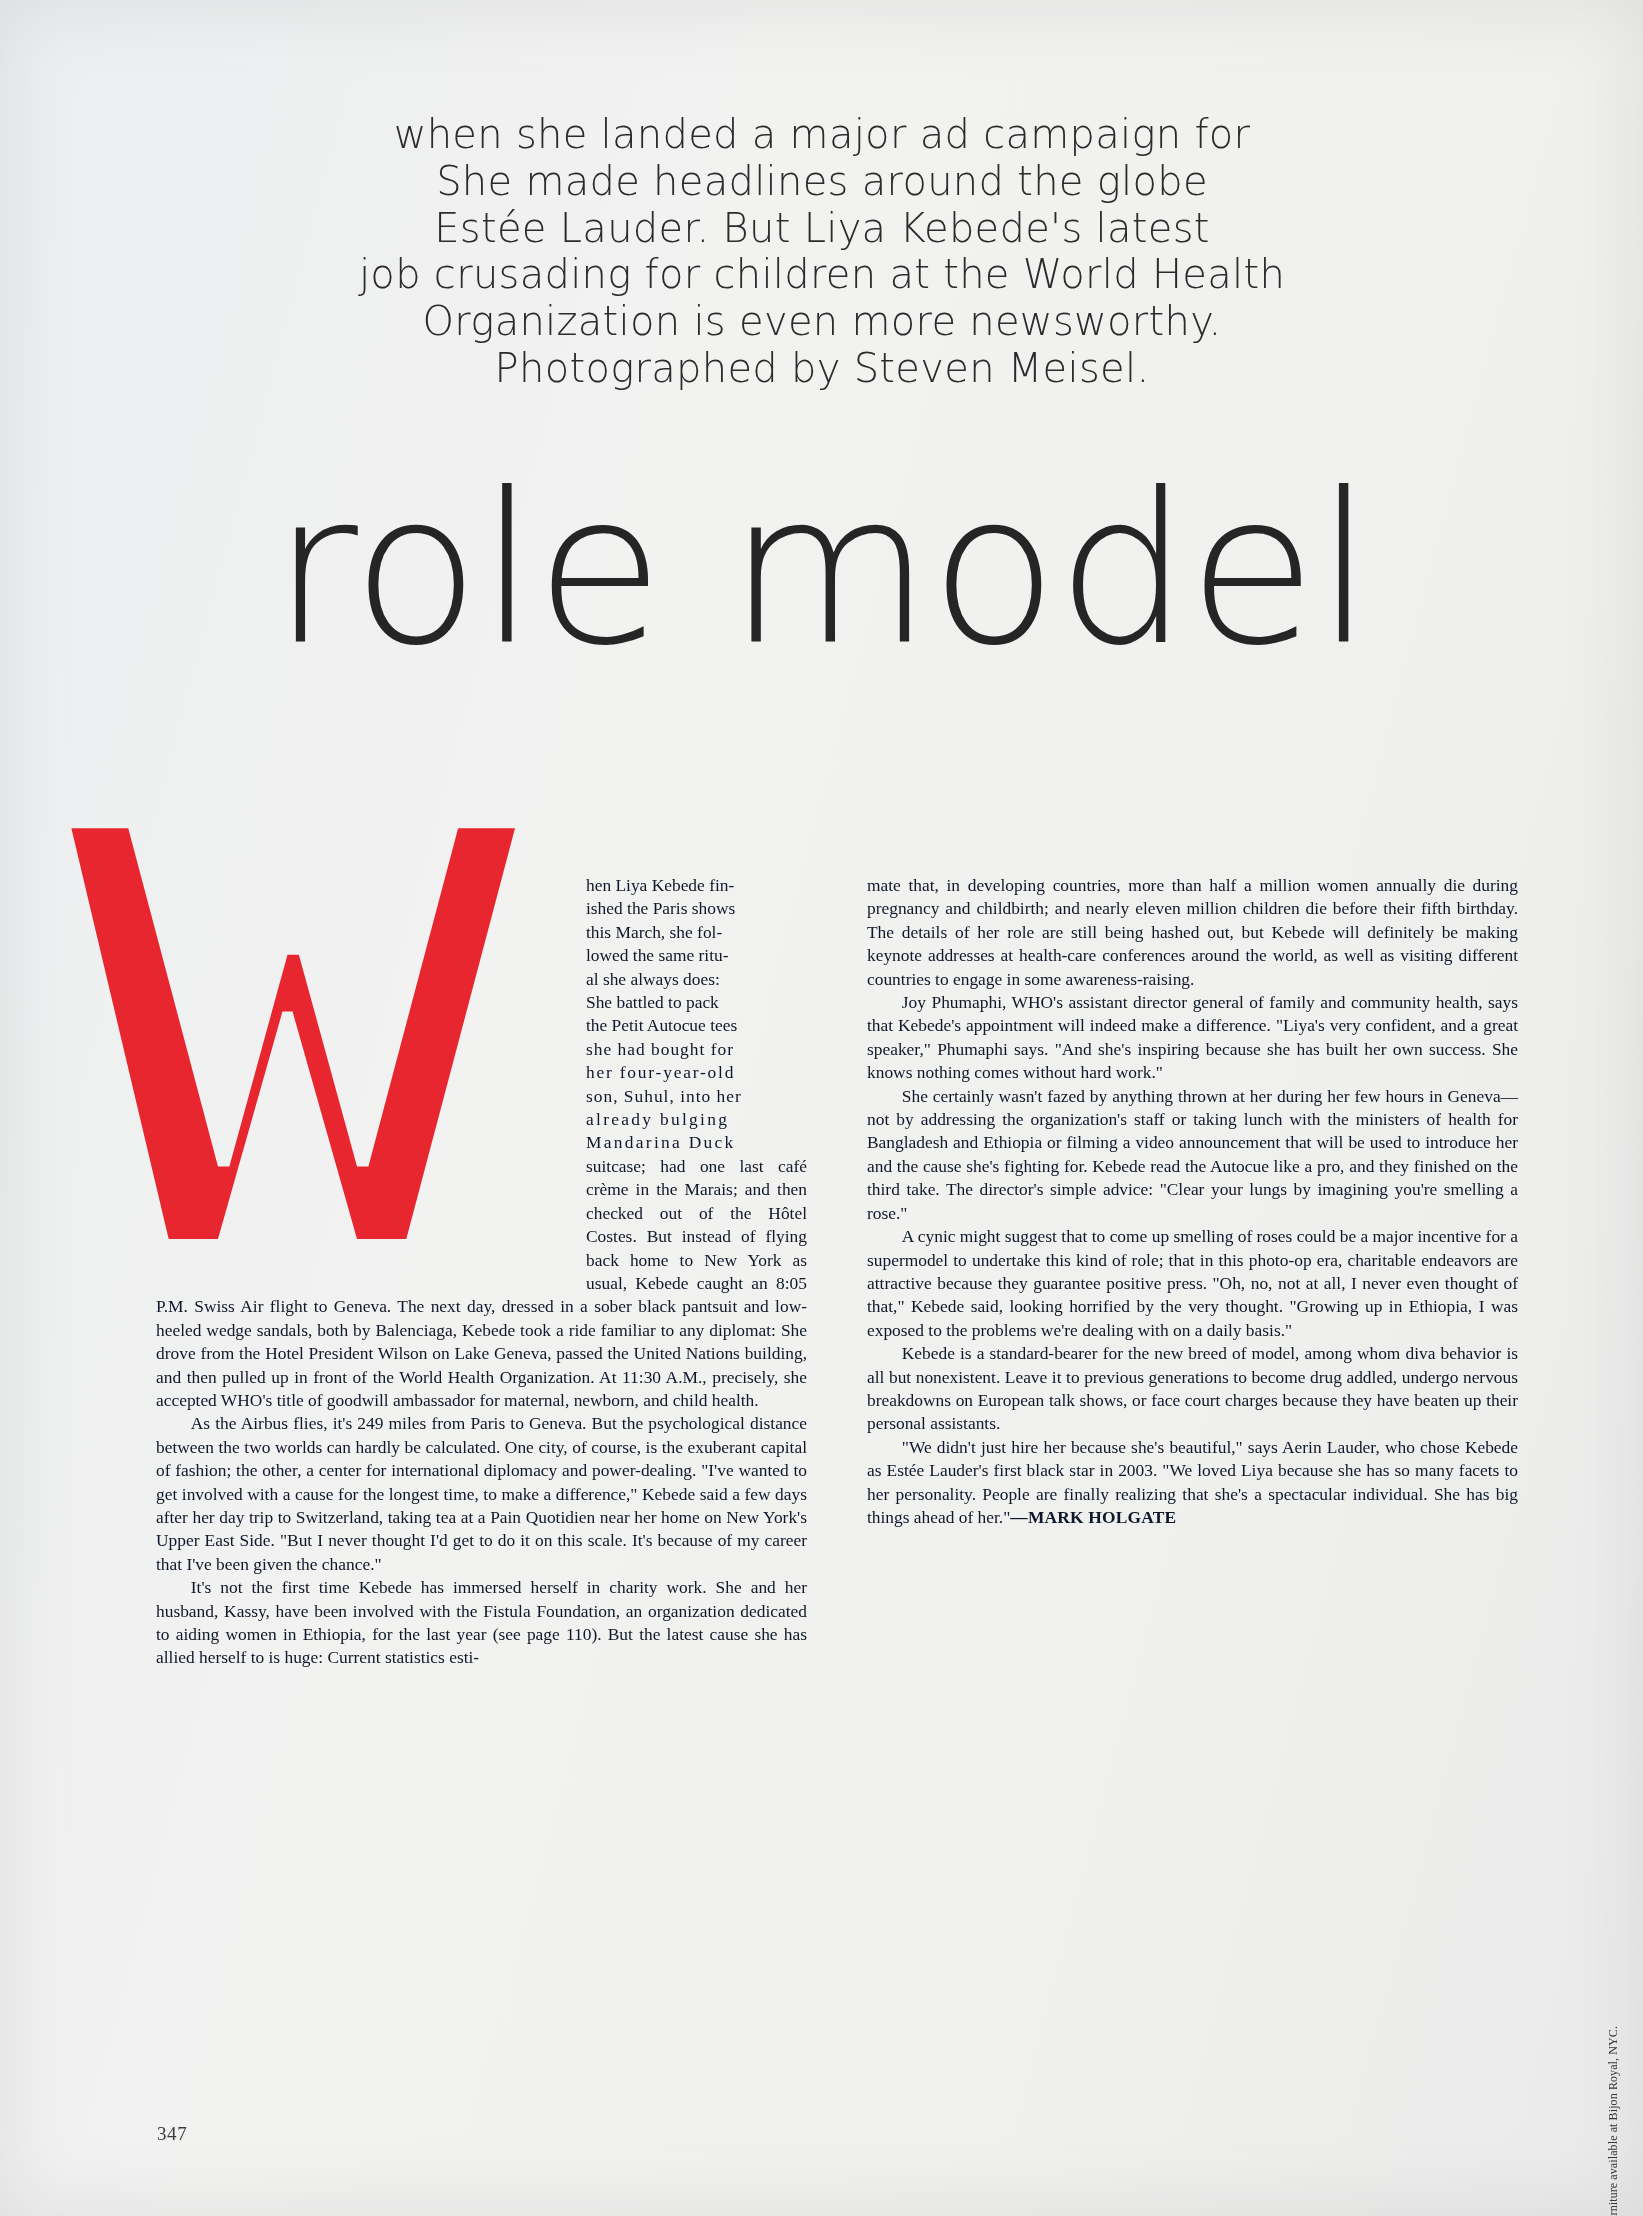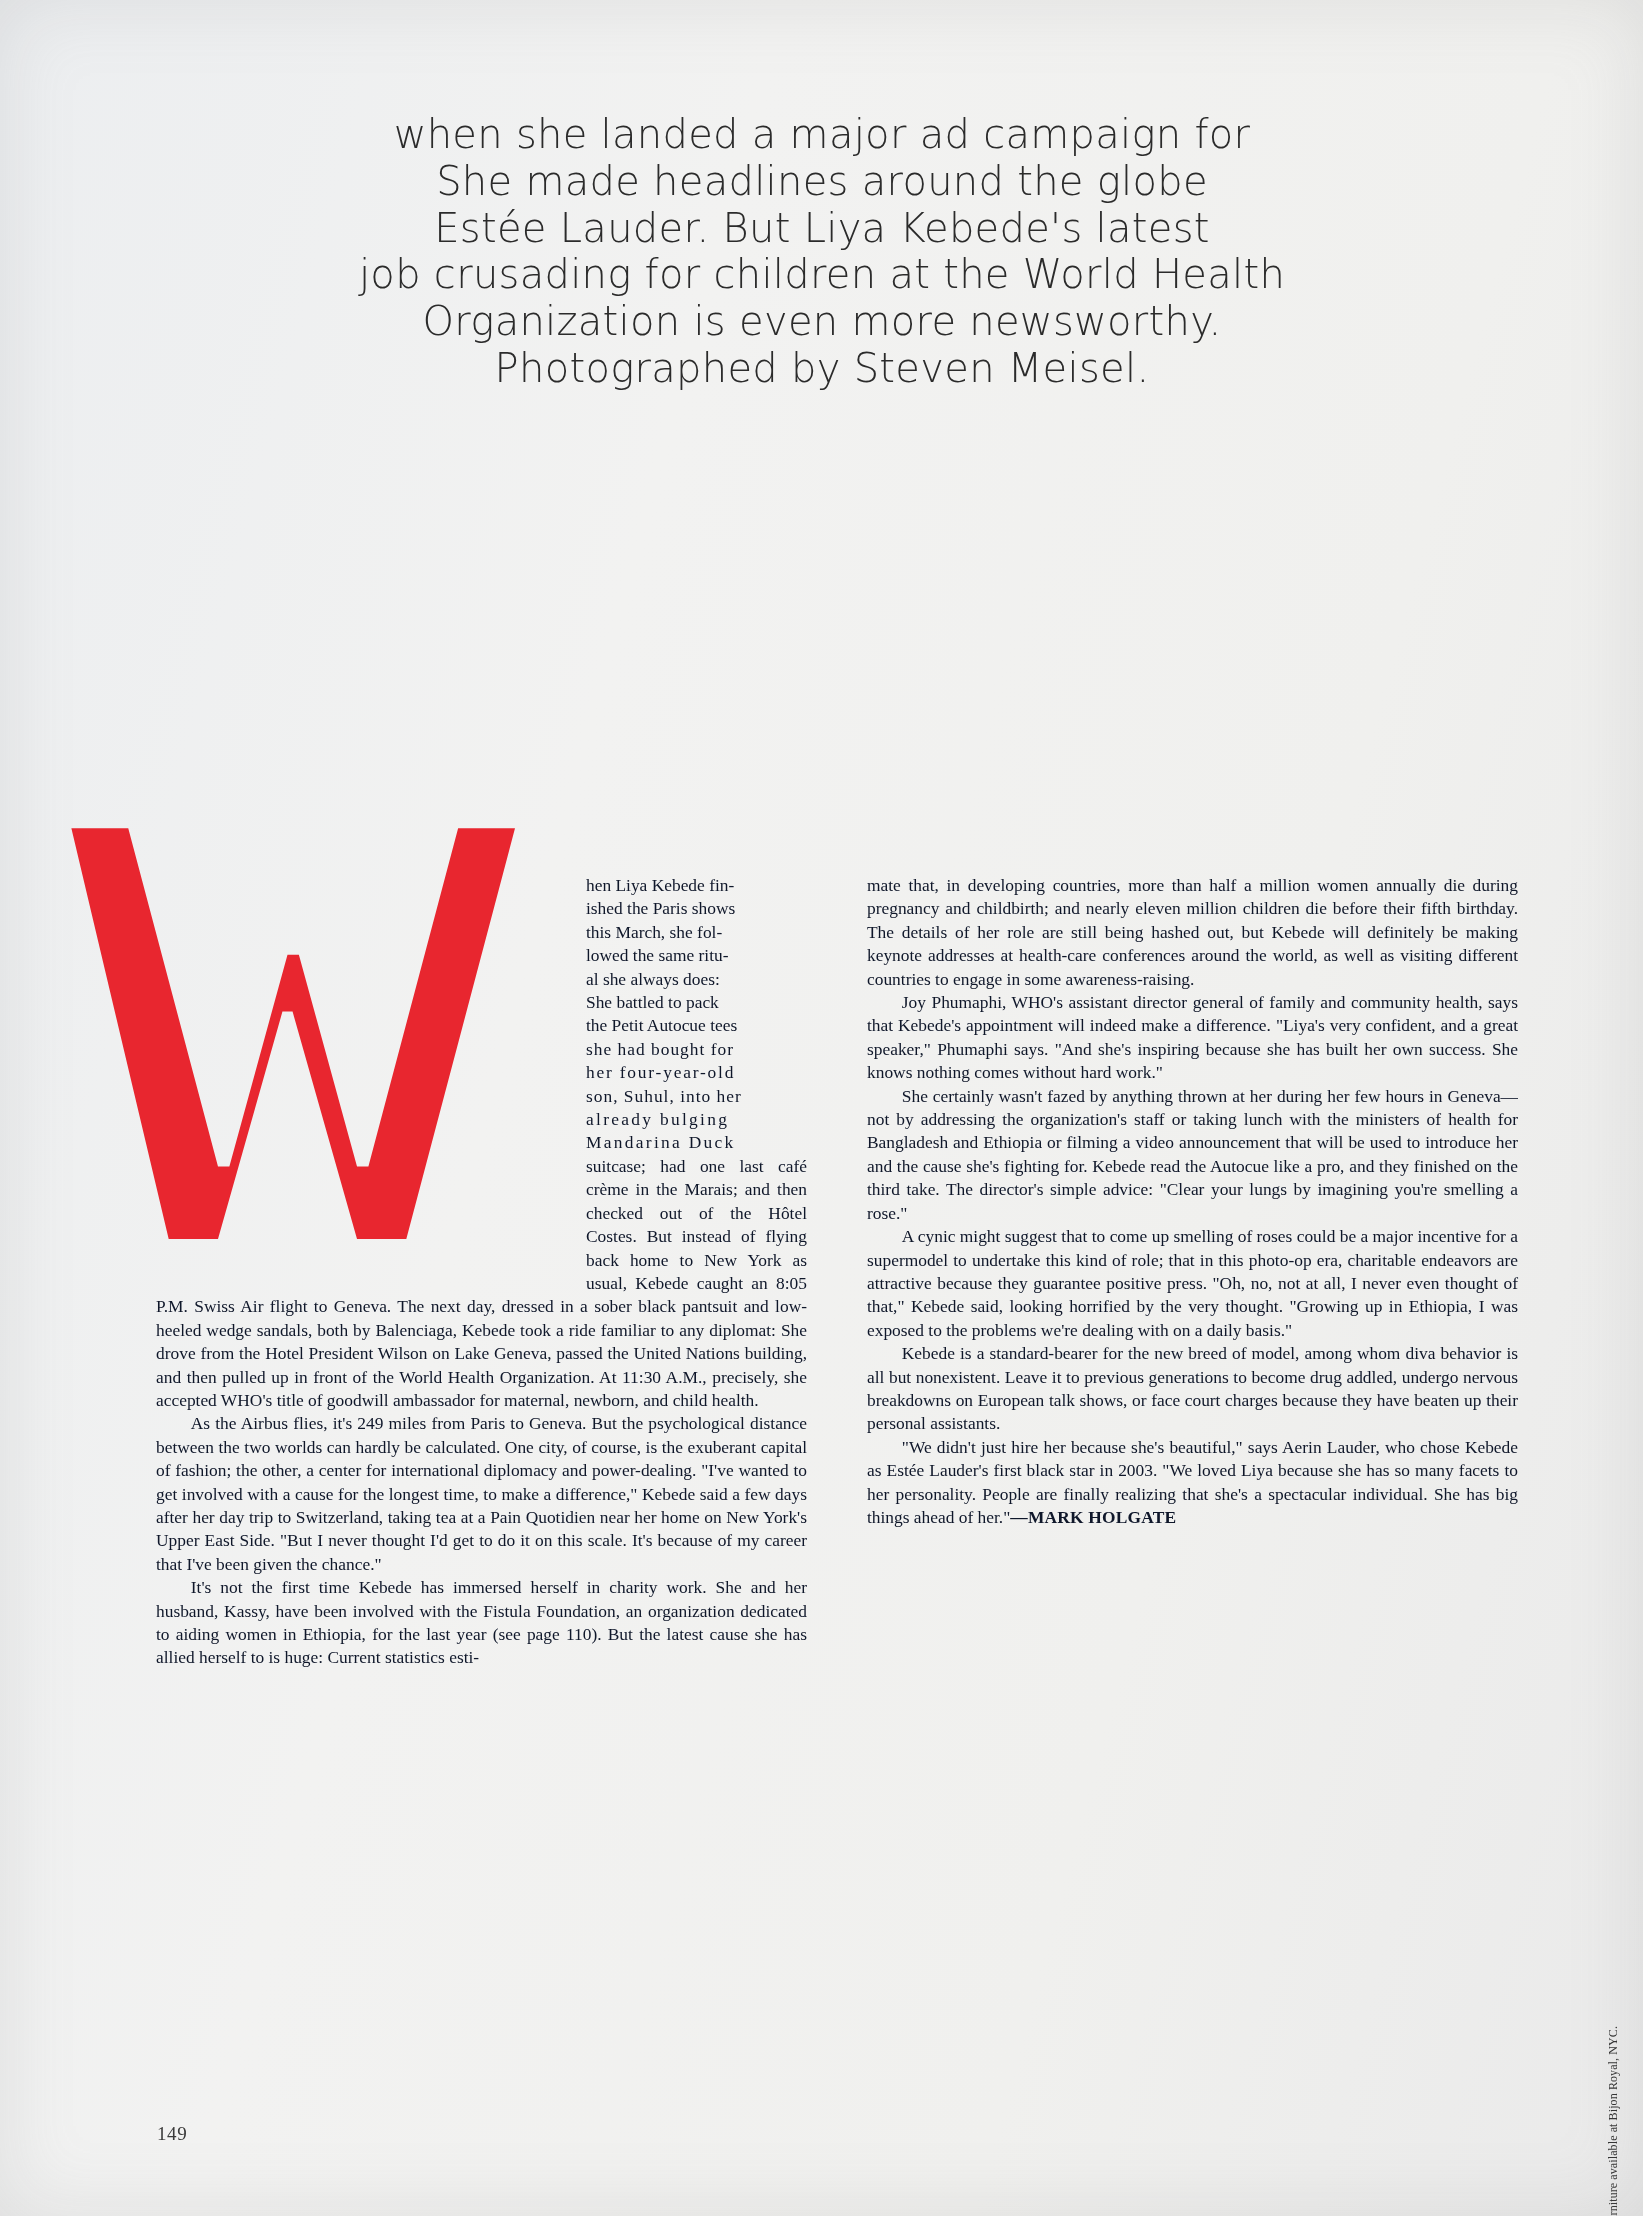--- a/index.html
+++ b/index.html
@@ -153,6 +153,7 @@
     <div>Photographed by Steven Meisel.</div>
   </div>
 
+  <div class="title">role model</div>
 
   <div class="dropcap">
     <svg width="455" height="455" viewBox="0 0 720 720" xmlns="http://www.w3.org/2000/svg">

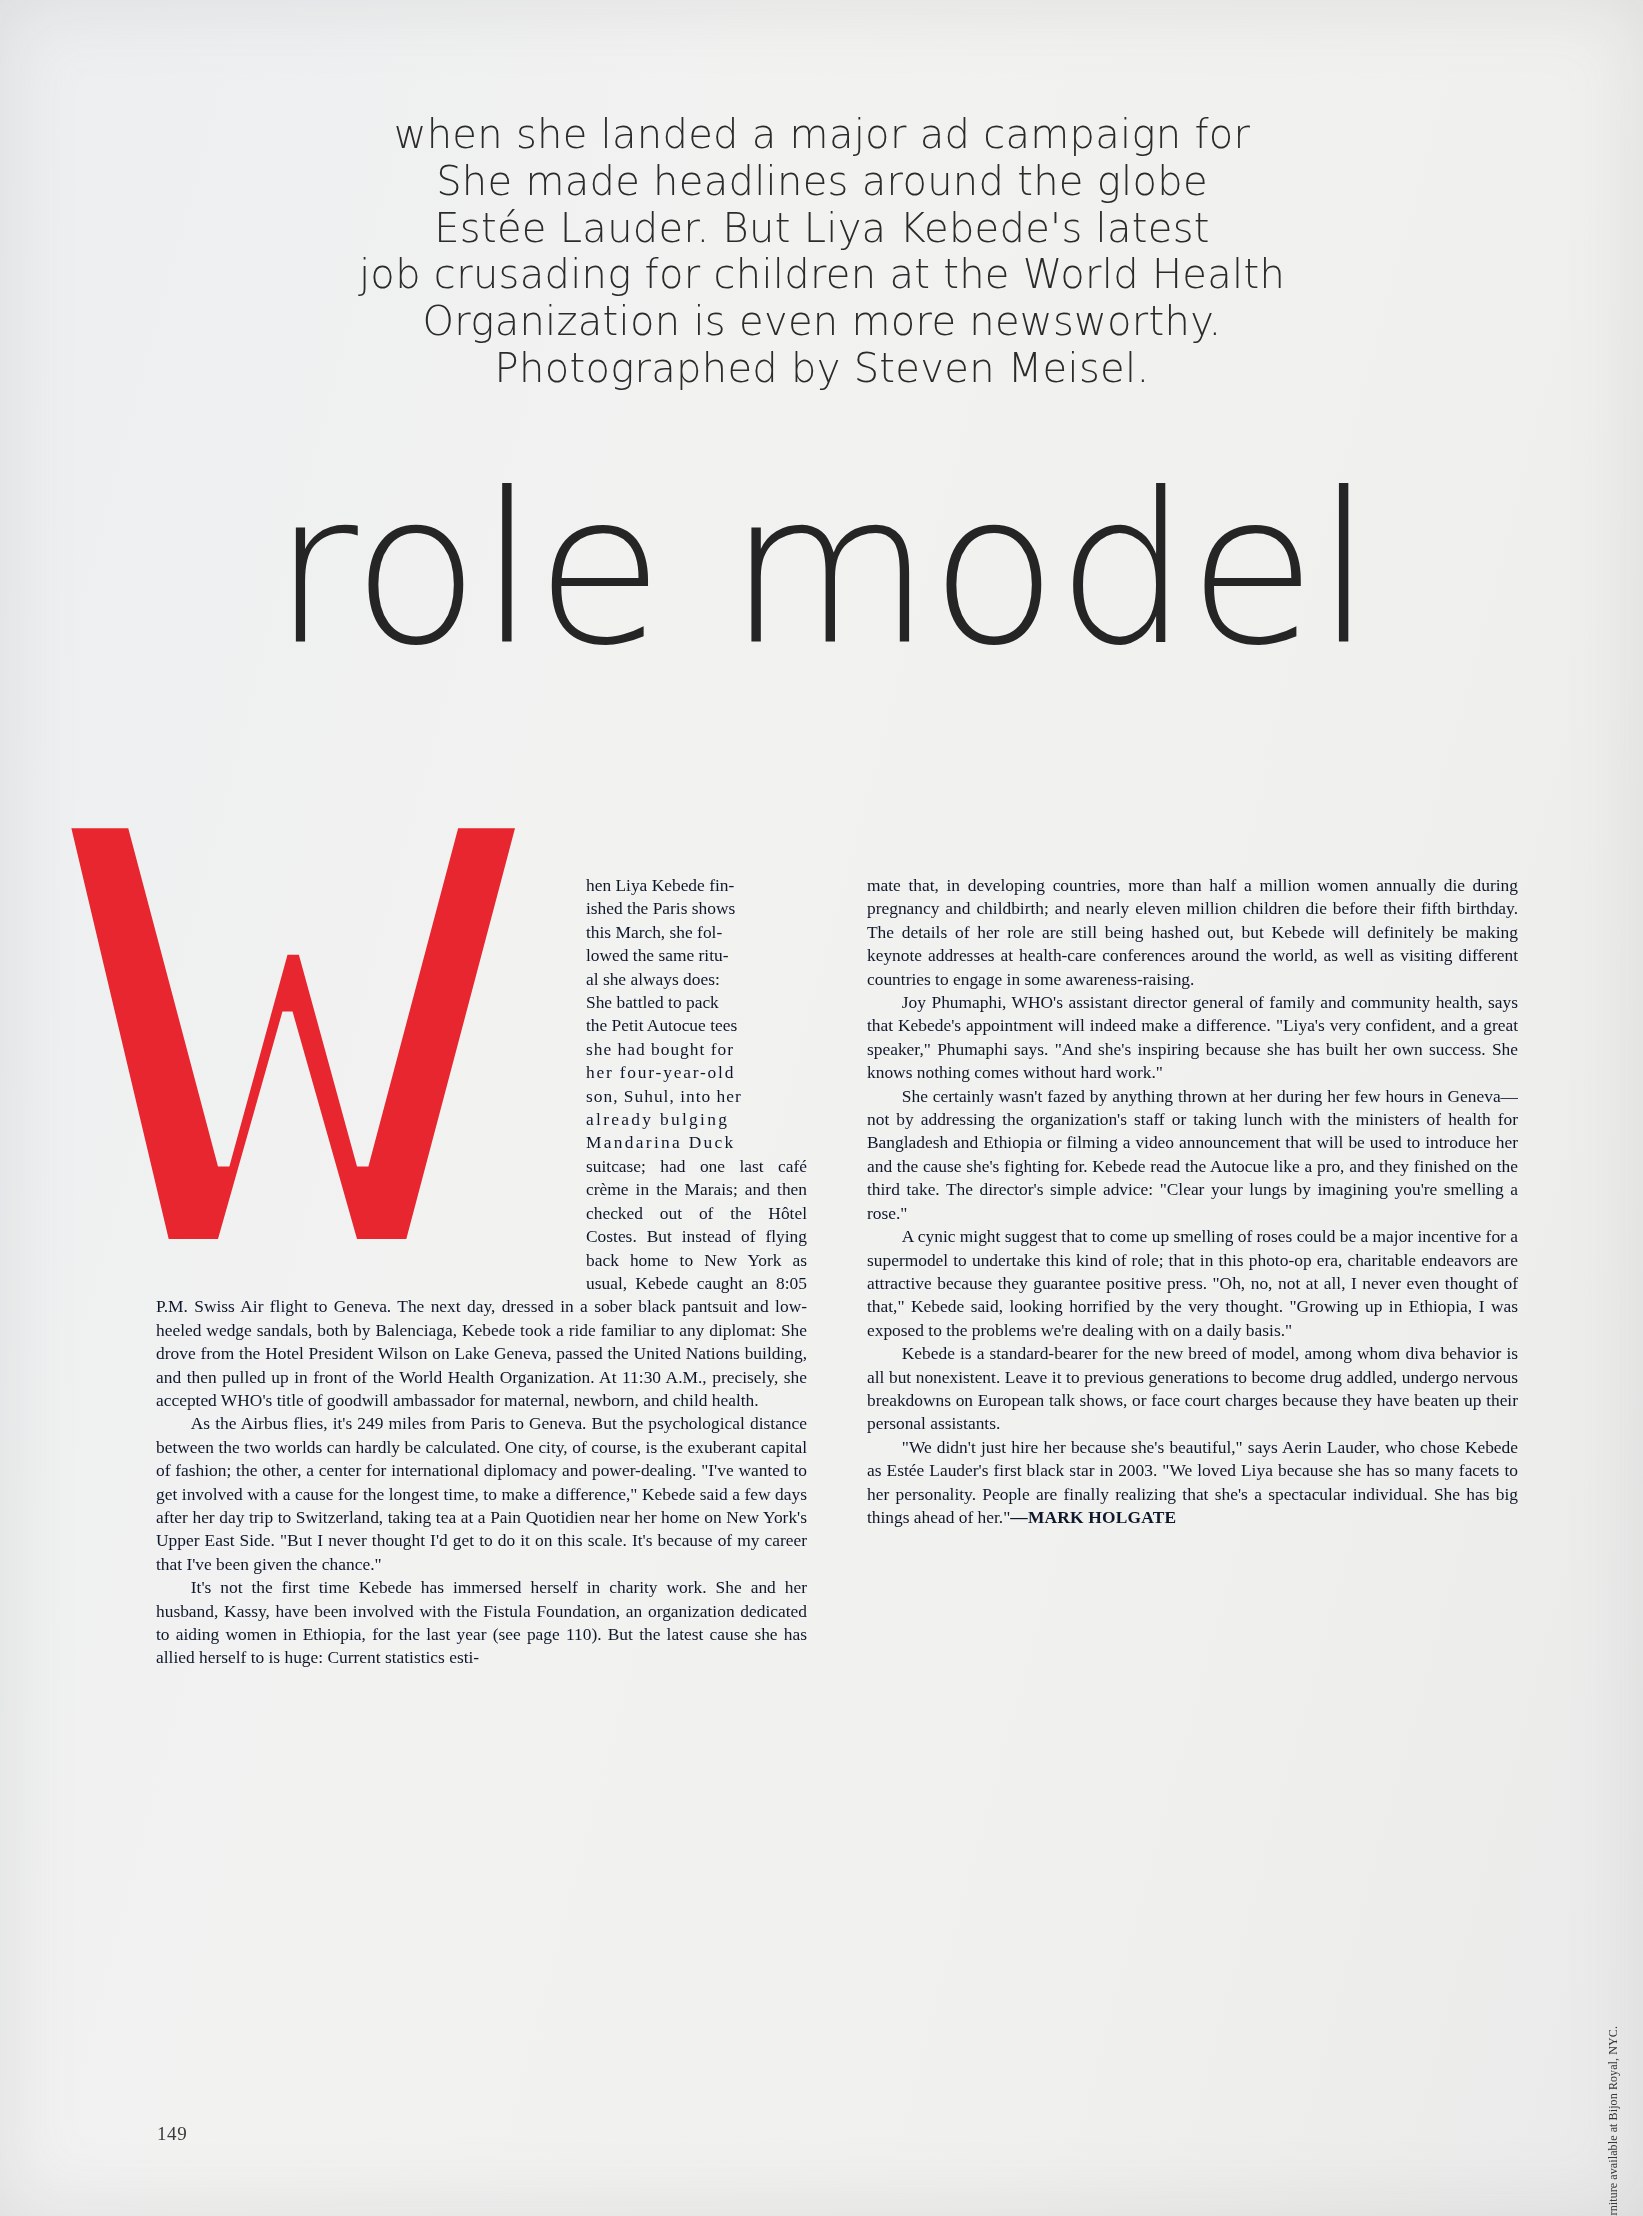--- a/index.html
+++ b/index.html
@@ -193,7 +193,7 @@
 
   <div class="side-credit">Furniture available at Bijon Royal, NYC.</div>
 
-  <div class="folio">149</div>
+  <div class="folio">347</div>
 
   <div class="edge-shade"></div>
 </div>

